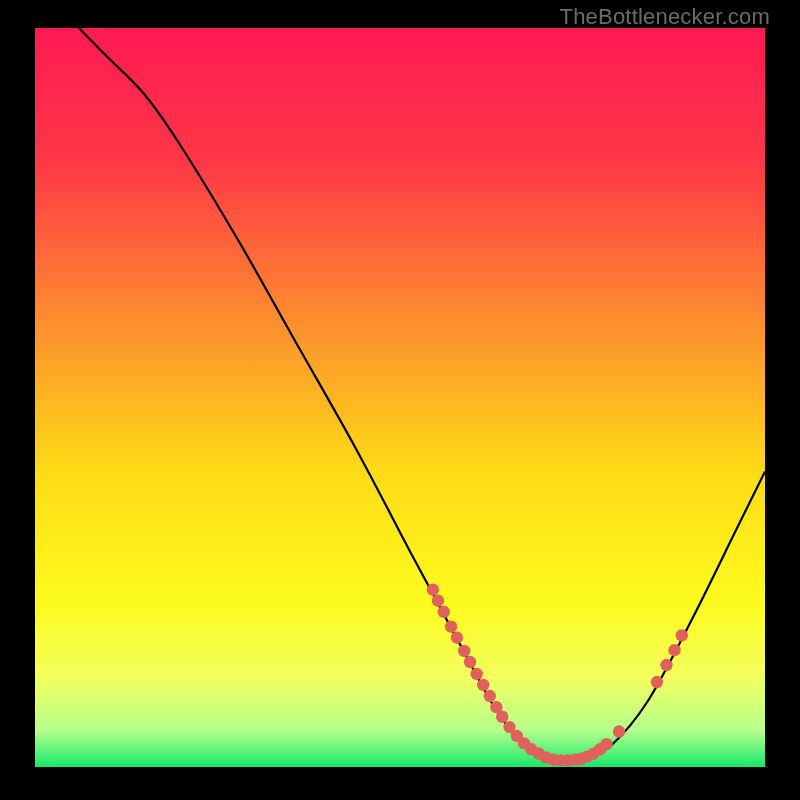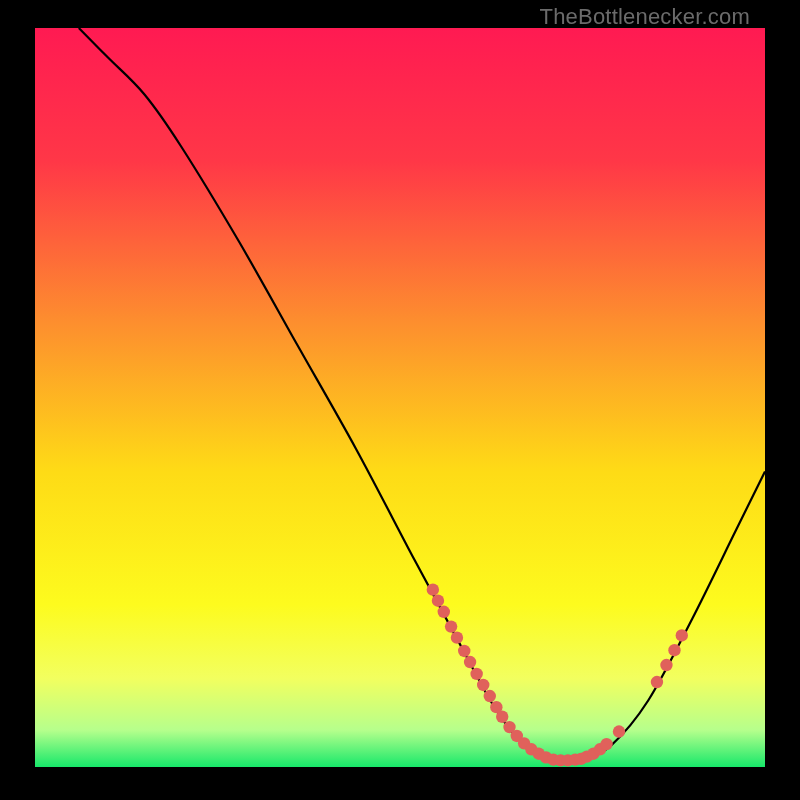--- a/index.html
+++ b/index.html
@@ -22,7 +22,7 @@
   .watermark {
     position: absolute;
     top: 4px;
-    right: 50px;
+    right: 30px;
     color: #6b6b6b;
     font-size: 22px;
     font-weight: 500;

